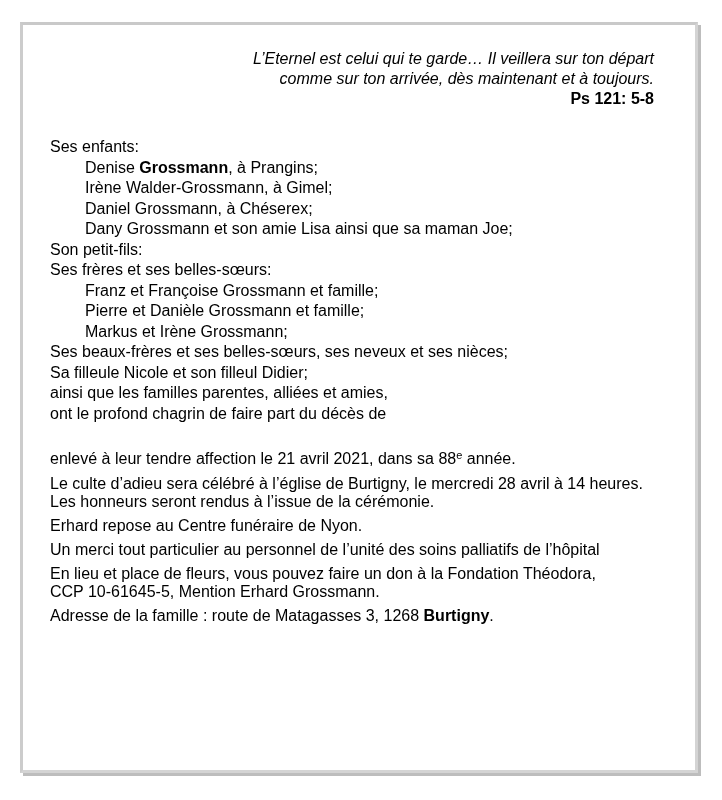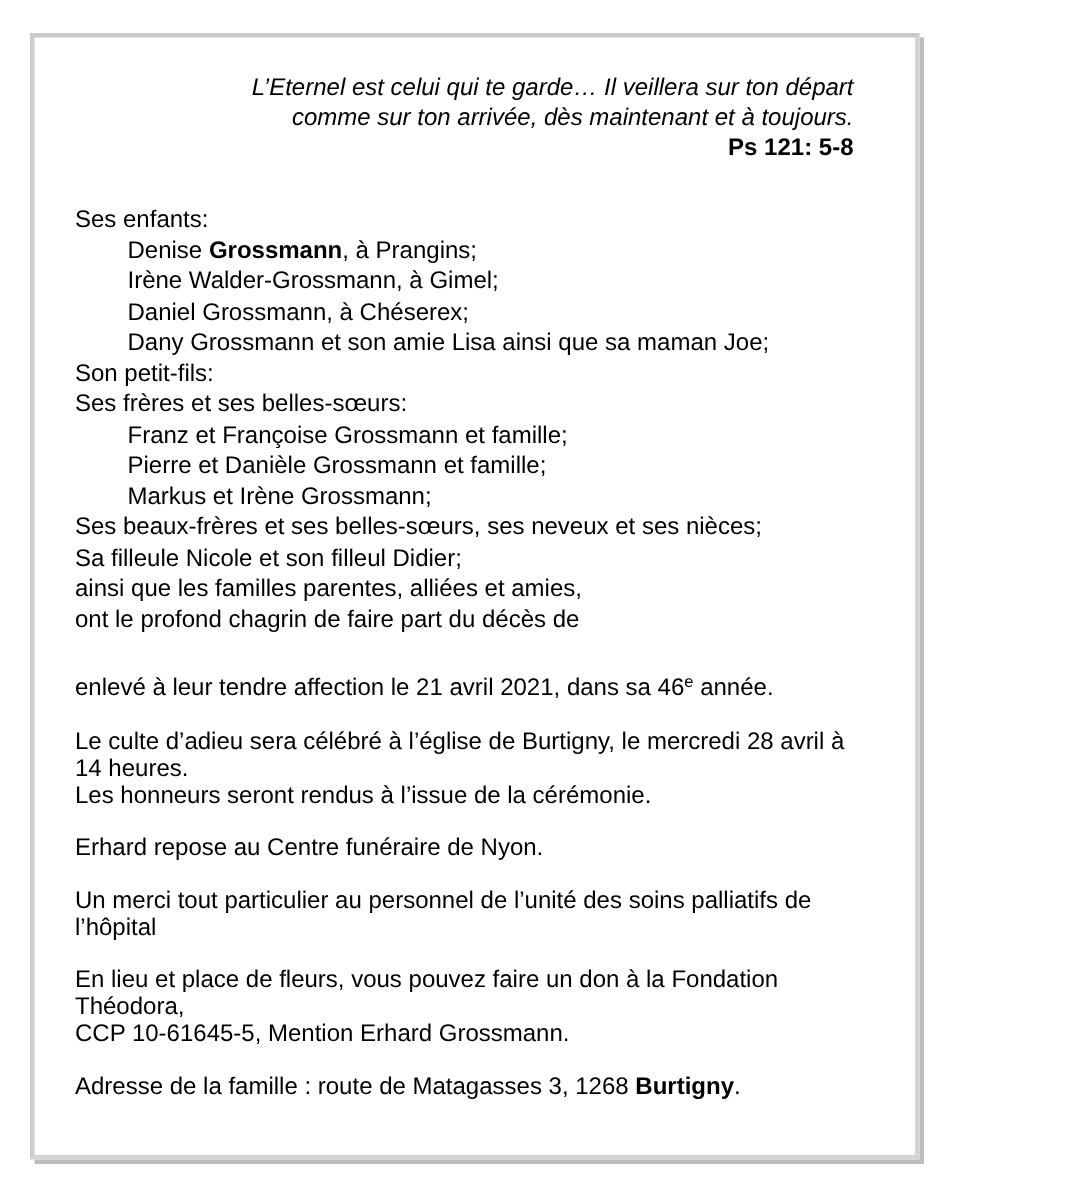--- a/index.html
+++ b/index.html
@@ -19,7 +19,7 @@
     position: absolute;
     left: 20px;
     top: 22px;
-    width: 593px;
+    width: 678px;
     height: 751px;
     box-sizing: border-box;
     background: #ffffff;

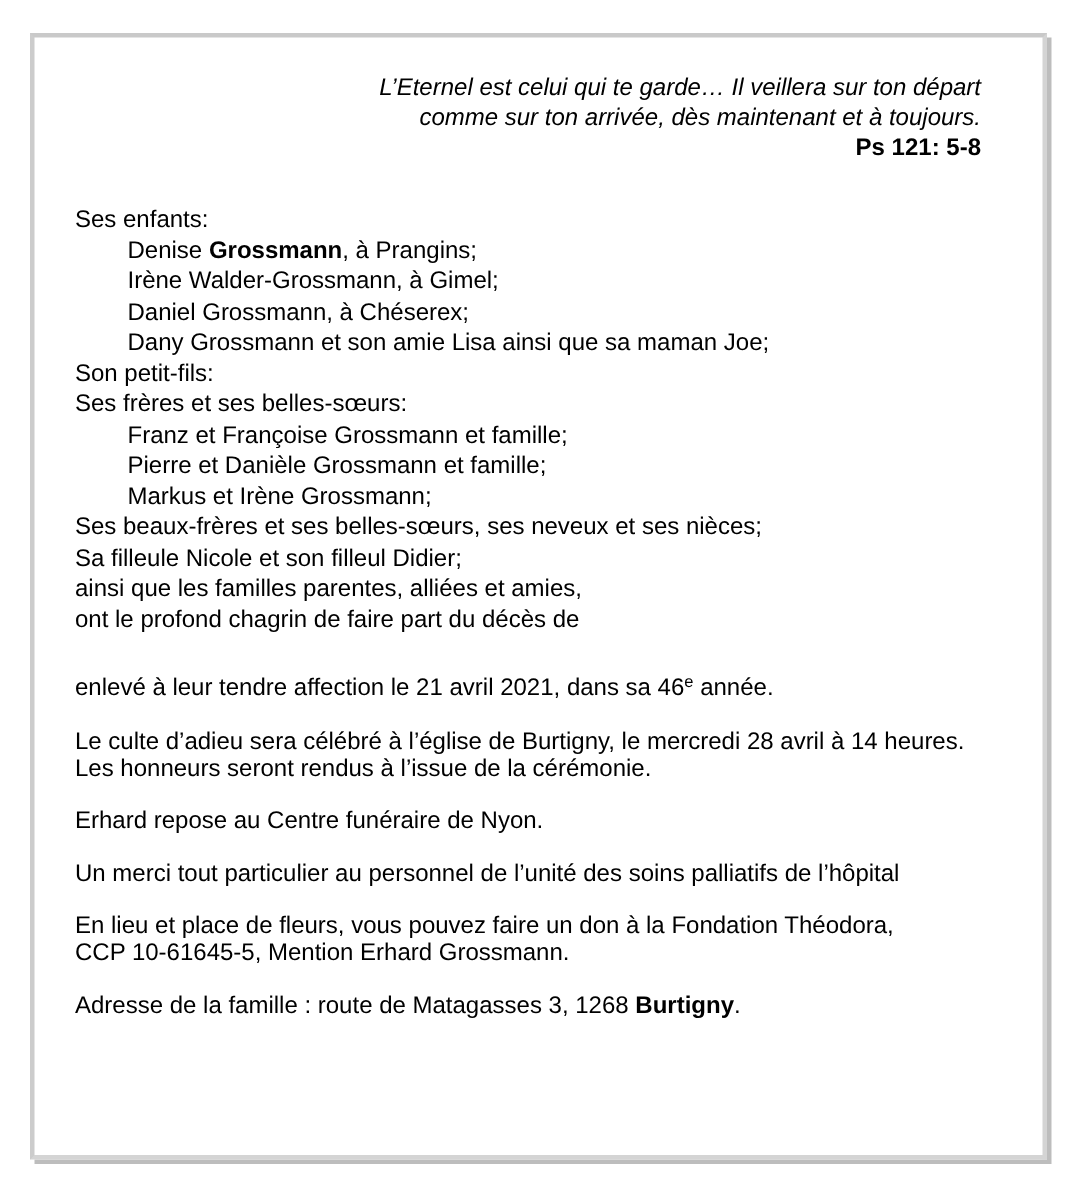--- a/index.html
+++ b/index.html
@@ -108,7 +108,7 @@
 
 
   <div class="para first">
-    <span>enlevé à leur tendre affection le 21 avril 2021, dans sa 46</span><span class="sup">e</span><span> année.</span>
+    <span>enlevé à leur tendre affection le 21 avril 2021, dans sa 88</span><span class="sup">e</span><span> année.</span>
   </div>
 
   <div class="para">

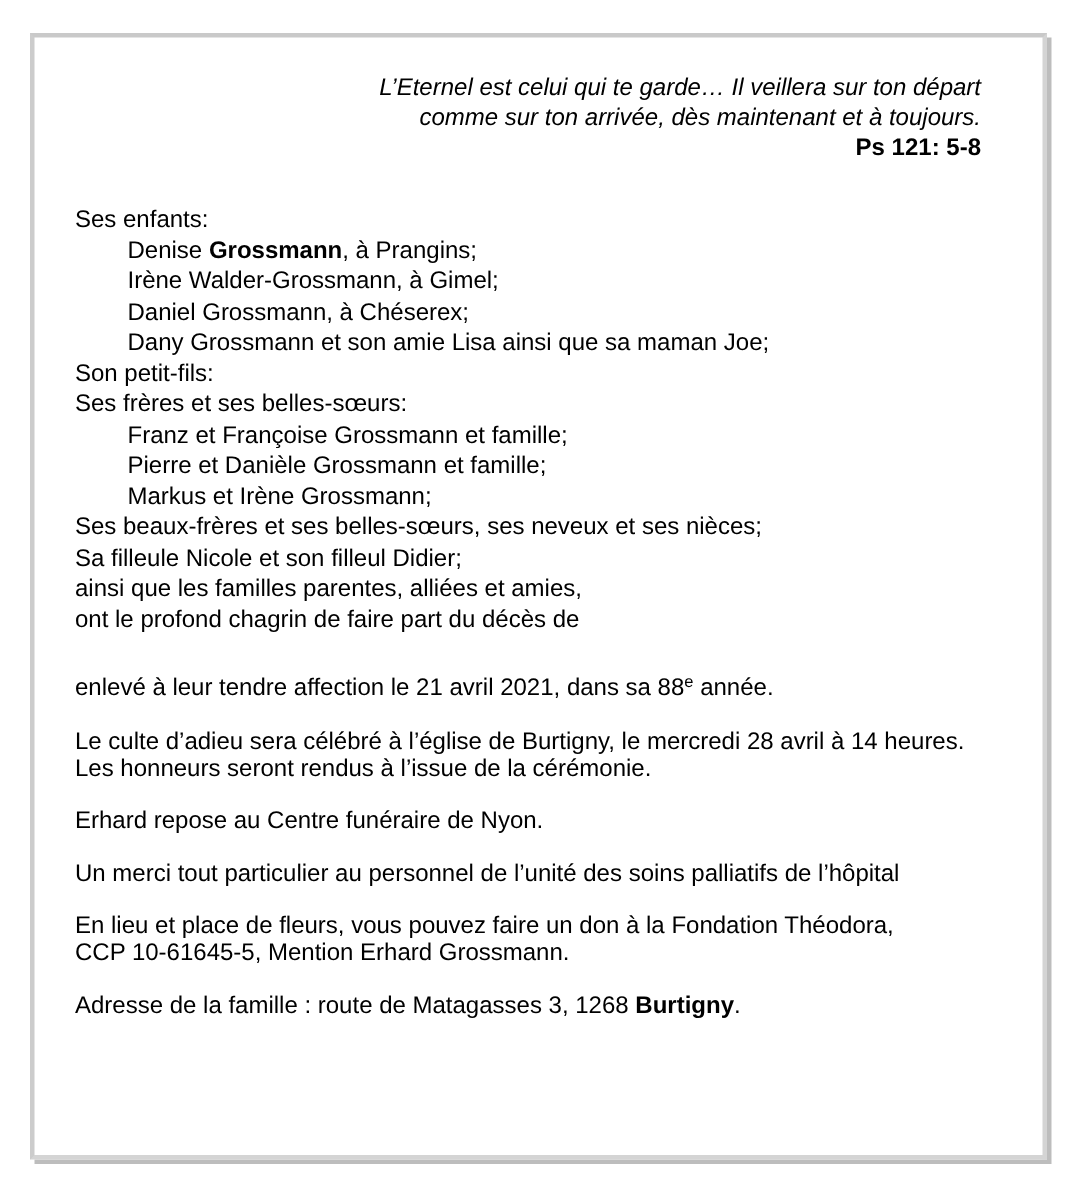--- a/index.html
+++ b/index.html
@@ -66,7 +66,7 @@
   .para {
     font-size: 16px;
     line-height: 18px;
-    margin-top: 17px;
+    margin-top: 6px;
   }
   .para.first { margin-top: 26px; }
 

